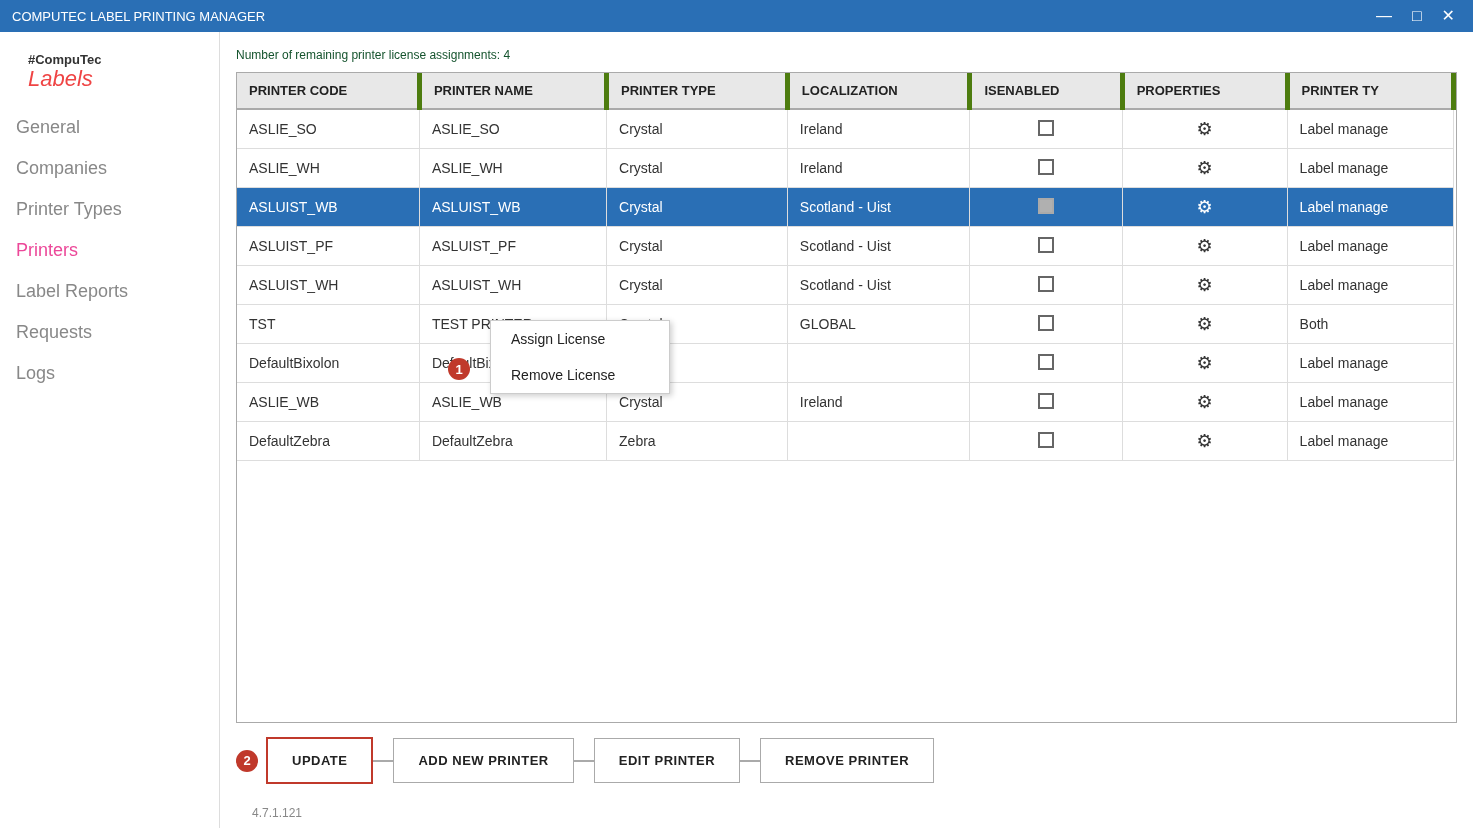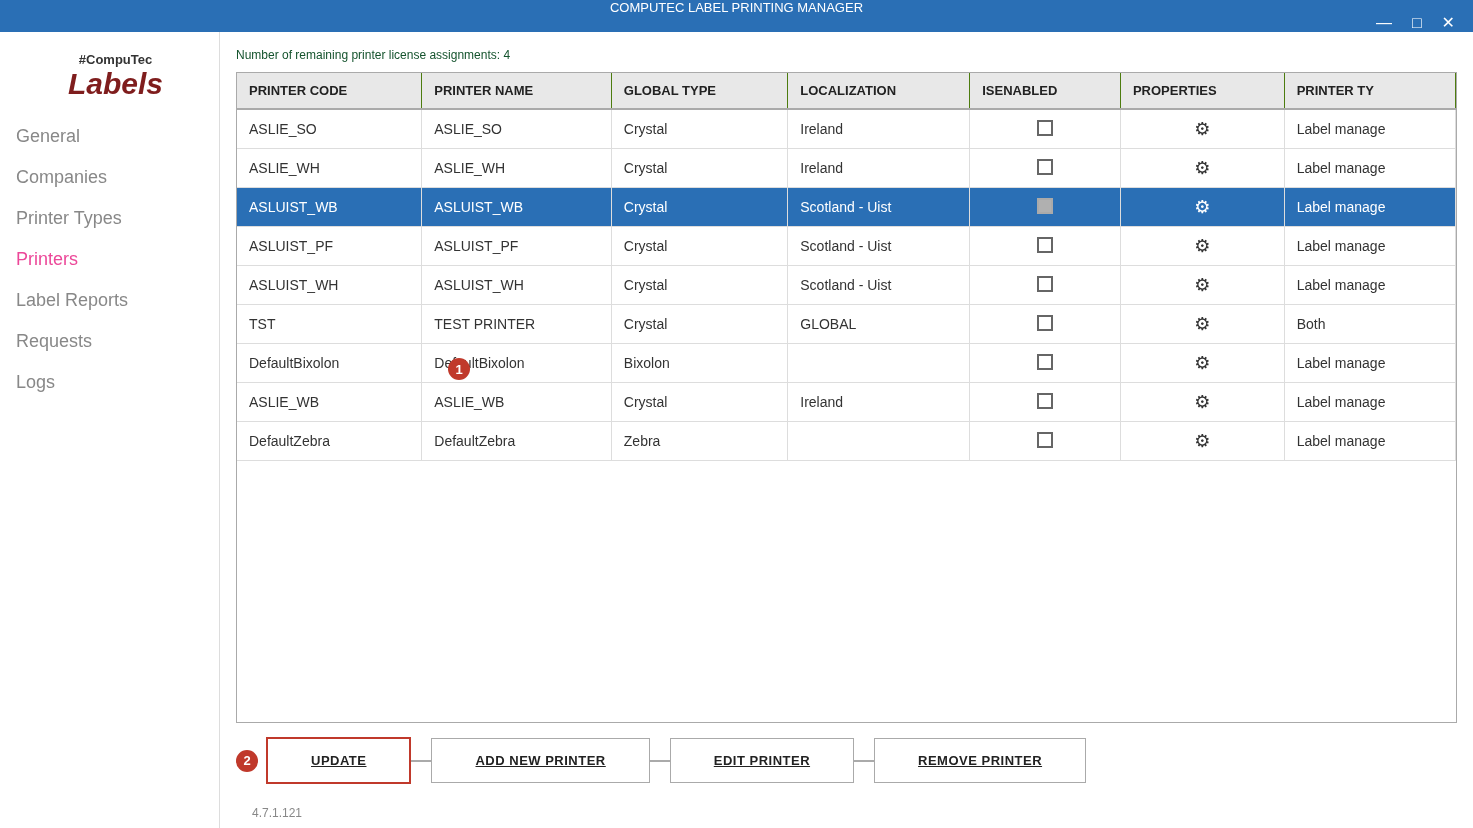--- a/index.html
+++ b/index.html
@@ -22,7 +22,6 @@
       font-size: 13px;
       font-weight: 500;
       flex-shrink: 0;
-      flex-direction: column;
     }
     .title-bar-controls {
       margin-left: auto;

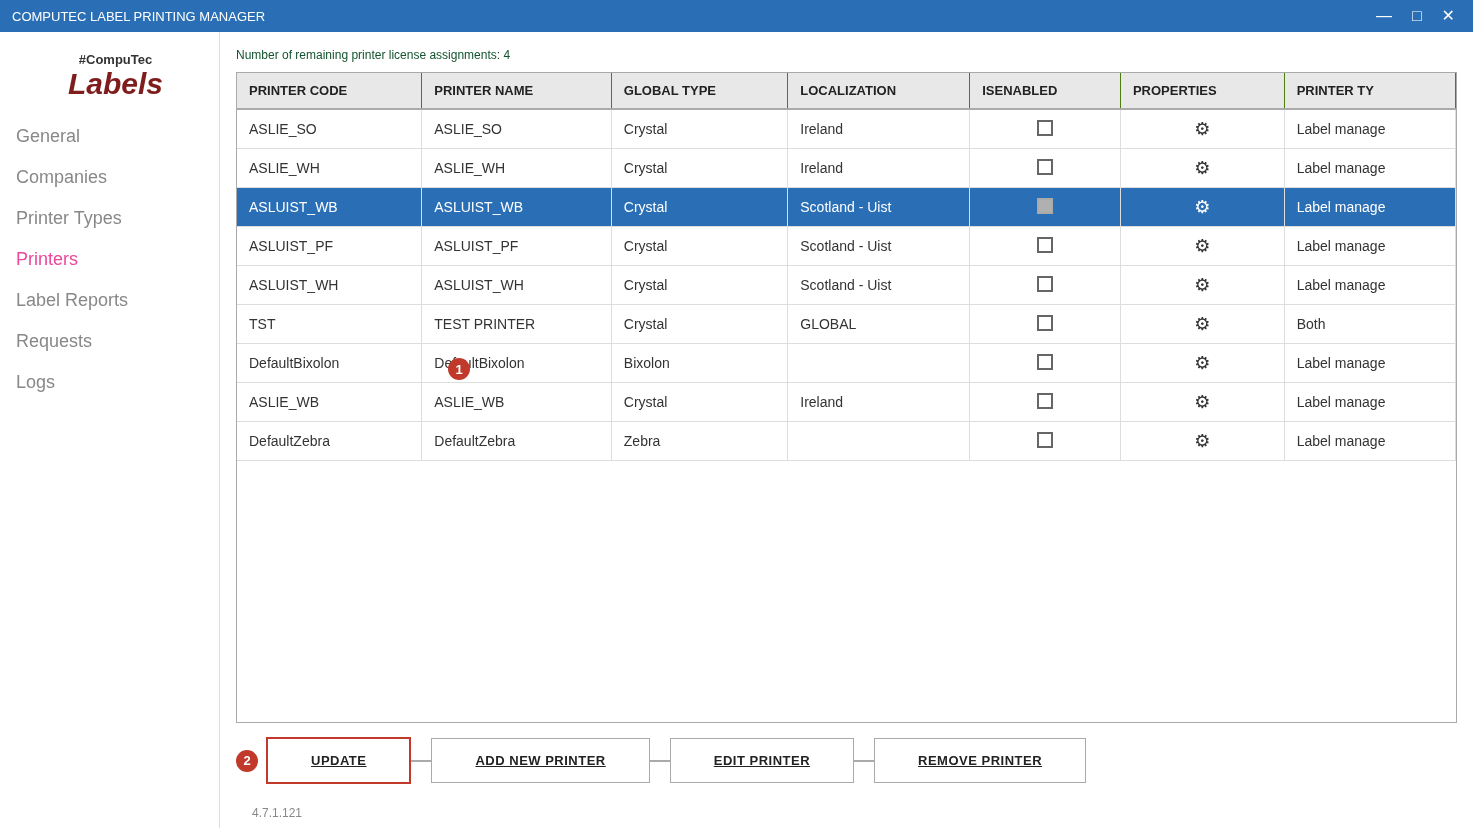--- a/index.html
+++ b/index.html
@@ -52,7 +52,6 @@
     }
     .sidebar-logo {
       padding: 8px 16px 16px 28px;
-      text-align: center;
     }
     .sidebar-logo .hashtag {
       font-size: 13px;

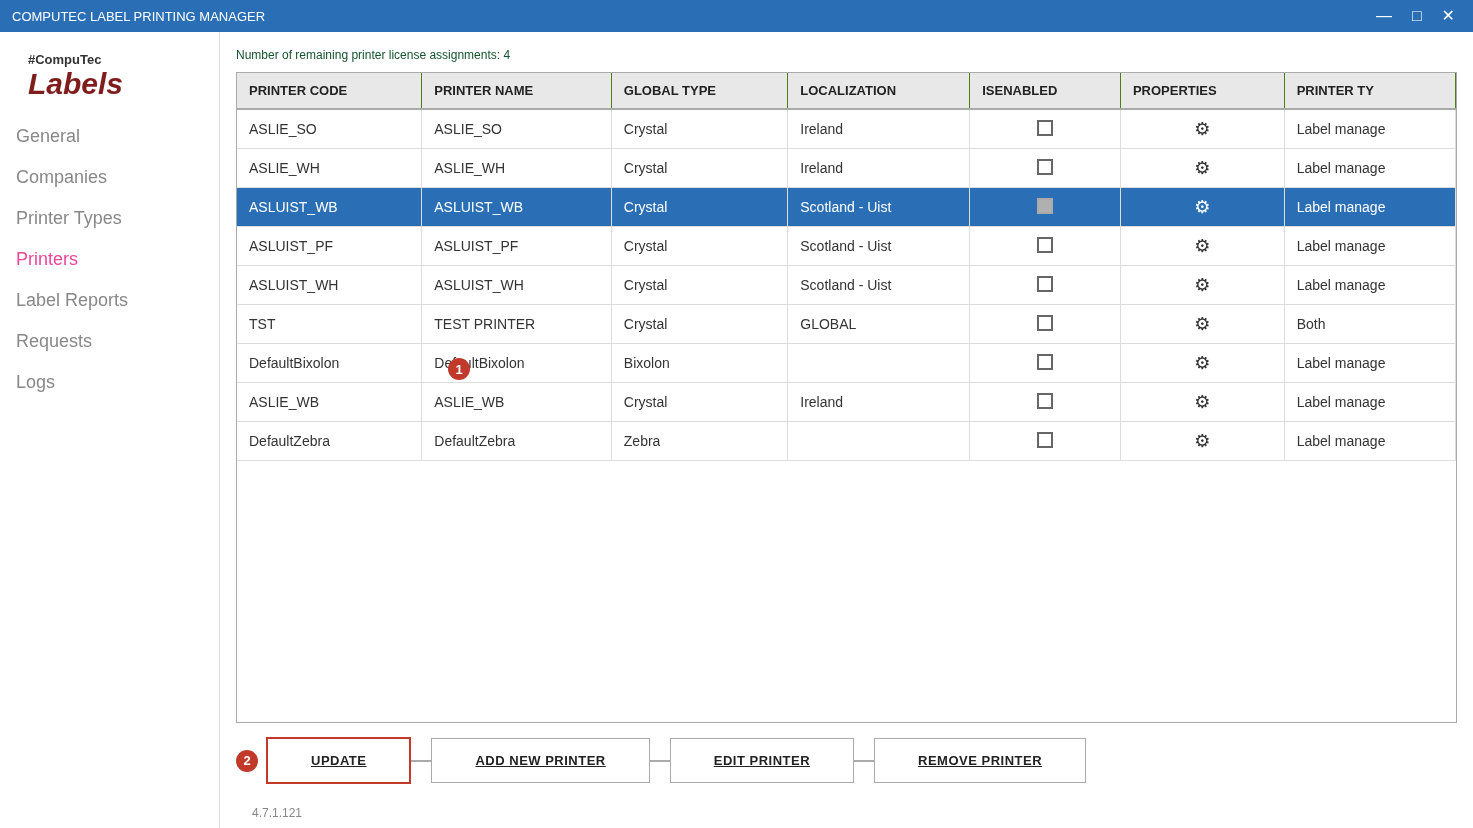--- a/index.html
+++ b/index.html
@@ -59,10 +59,10 @@
       color: #333;
     }
     .sidebar-logo .labels {
-      font-size: 30px;
-      font-weight: 700;
+      font-size: 22px;
+      font-weight: 400;
       font-style: italic;
-      color: #7f1d1d;
+      color: #ef4444;
       line-height: 1.1;
     }
     .sidebar-nav {

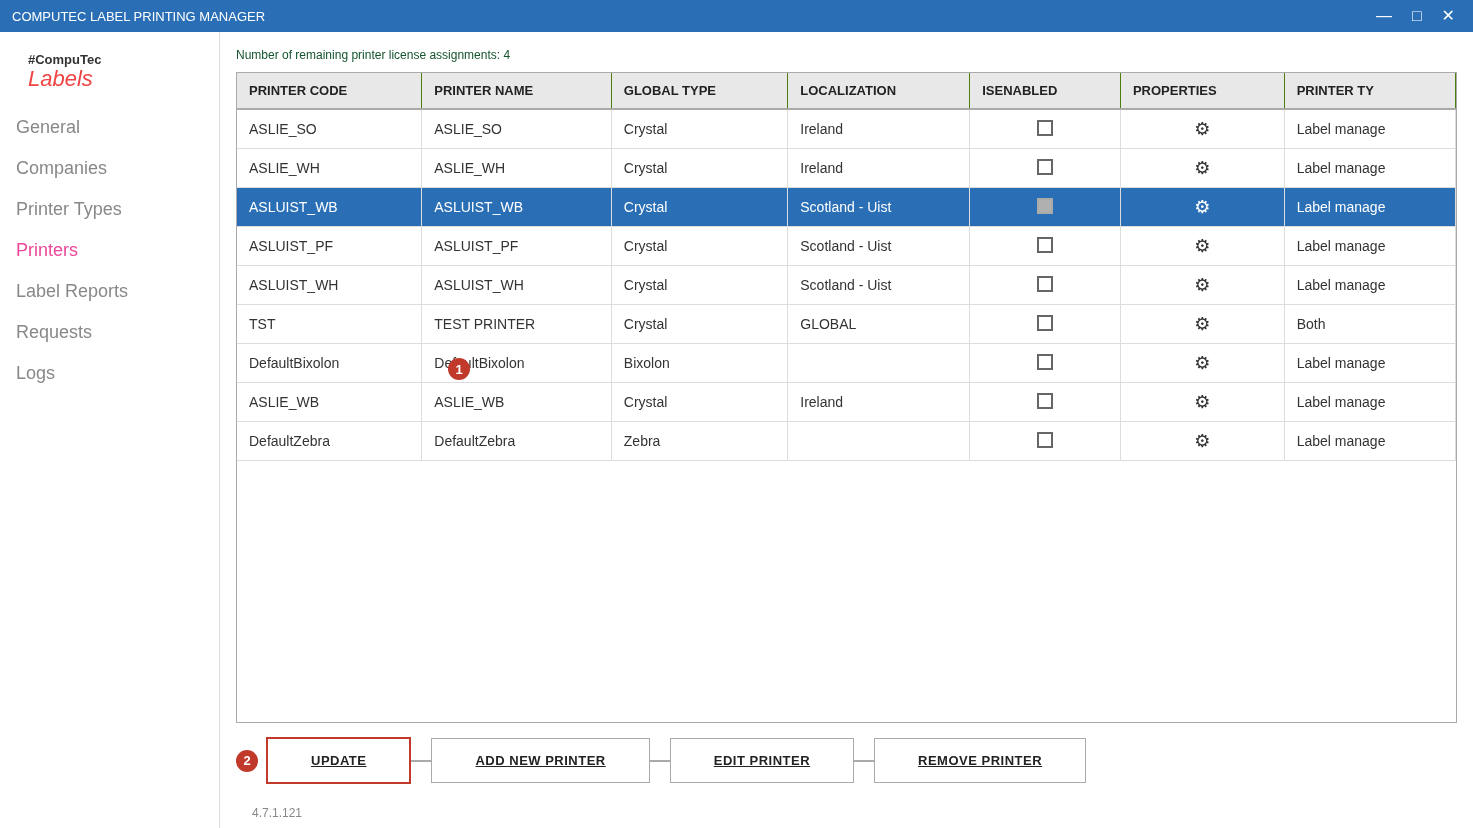--- a/index.html
+++ b/index.html
@@ -112,7 +112,7 @@
       font-weight: 700;
       font-size: 13px;
       color: #222;
-      border-right: 1px solid #4d7c0f;
+      border-right: 5px solid #4d7c0f;
       border-bottom: 2px solid #aaa;
       white-space: nowrap;
     }

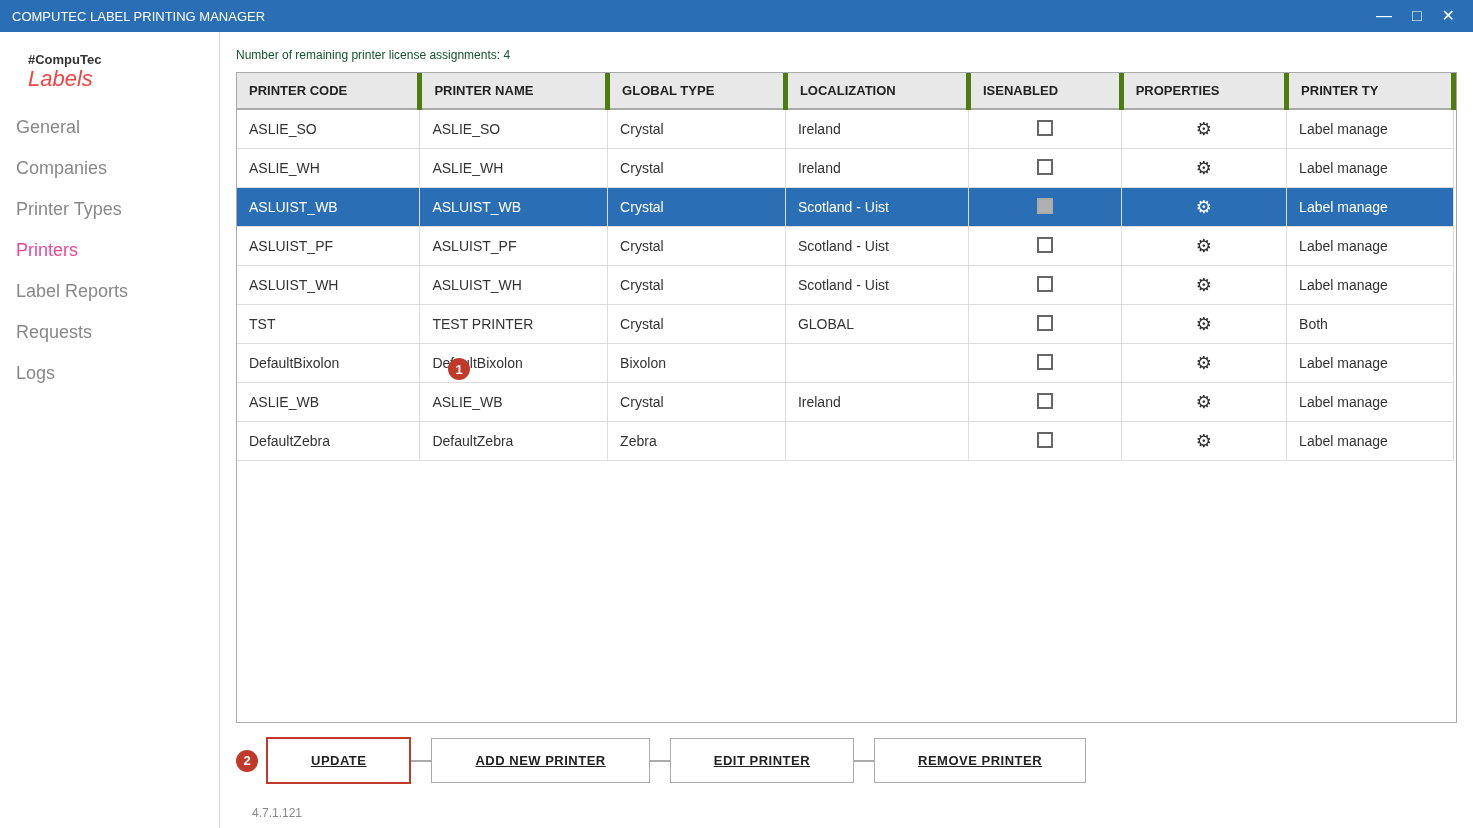--- a/index.html
+++ b/index.html
@@ -258,7 +258,7 @@
           <tr>
             <th>PRINTER CODE</th>
             <th>PRINTER NAME</th>
-            <th>GLOBAL TYPE</th>
+            <th>PRINTER TYPE</th>
             <th>LOCALIZATION</th>
             <th>ISENABLED</th>
             <th>PROPERTIES</th>

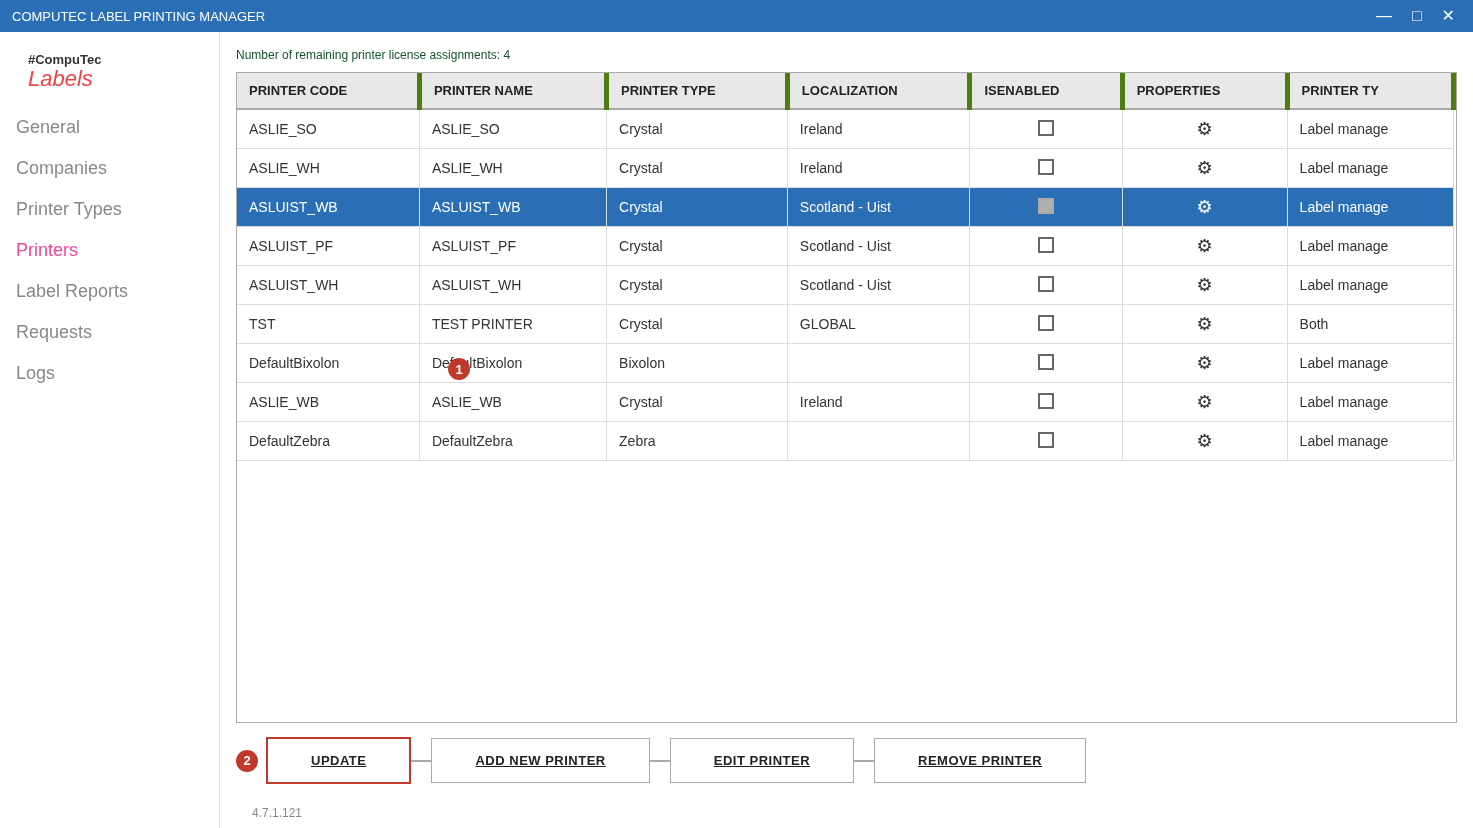--- a/index.html
+++ b/index.html
@@ -351,6 +351,10 @@
       </table>
     </div>
 
+    <div class="context-menu">
+      <div class="context-menu-item">Assign License</div>
+      <div class="context-menu-item">Remove License</div>
+    </div>
 
     <div style="position:absolute; left:228px; top:326px; z-index:200;">
       <span class="badge-circle">1</span>

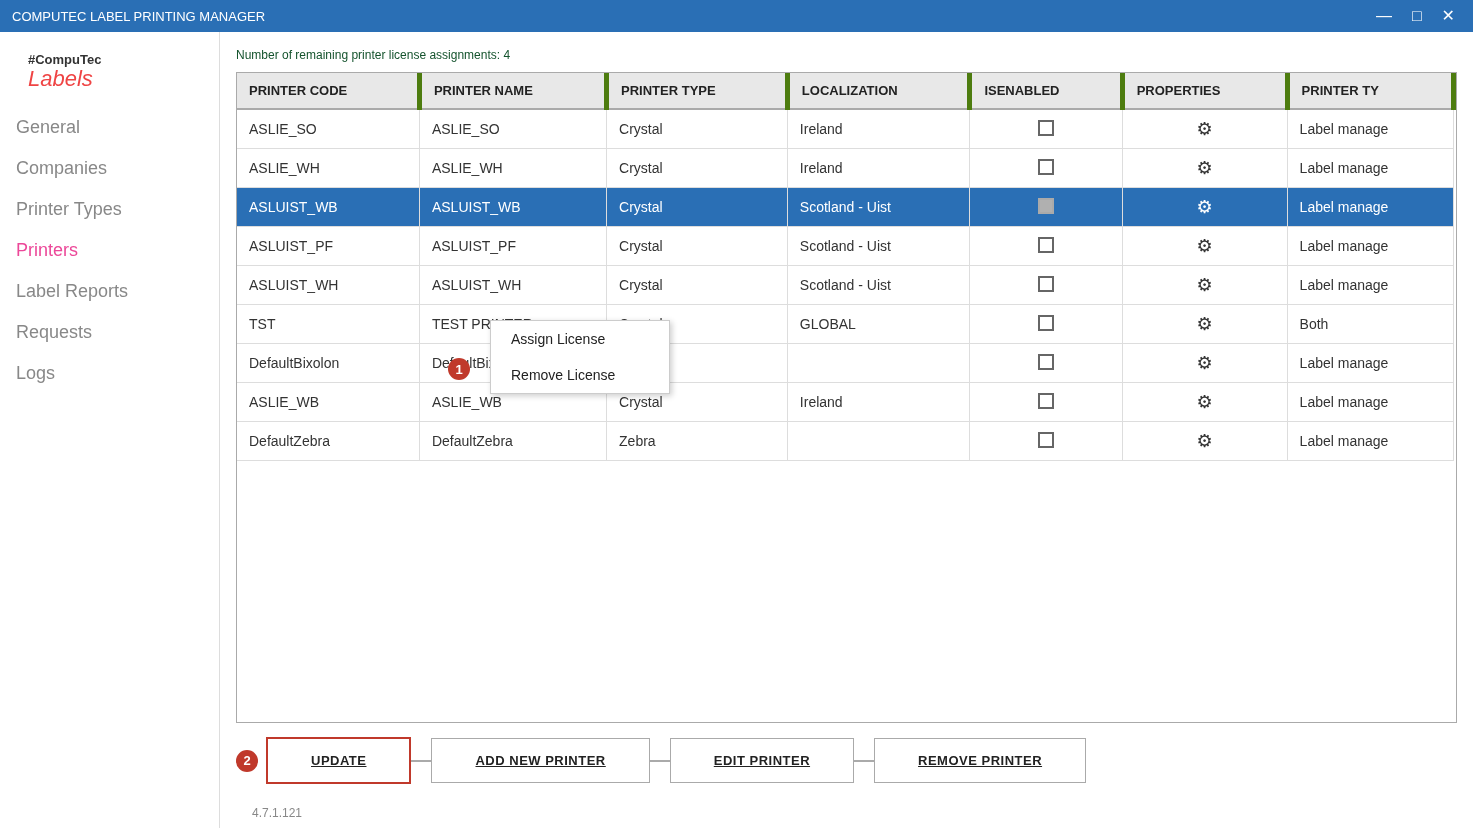--- a/index.html
+++ b/index.html
@@ -164,7 +164,7 @@
       align-items: center;
     }
     .footer-btn {
-      padding: 14px 43px;
+      padding: 14px 24px;
       font-size: 13px;
       font-weight: 700;
       letter-spacing: 0.5px;
@@ -172,7 +172,6 @@
       border: 1px solid #aaa;
       cursor: pointer;
       color: #222;
-      text-decoration: underline;
     }
     .footer-btn.highlight {
       border: 2px solid #c0392b;

